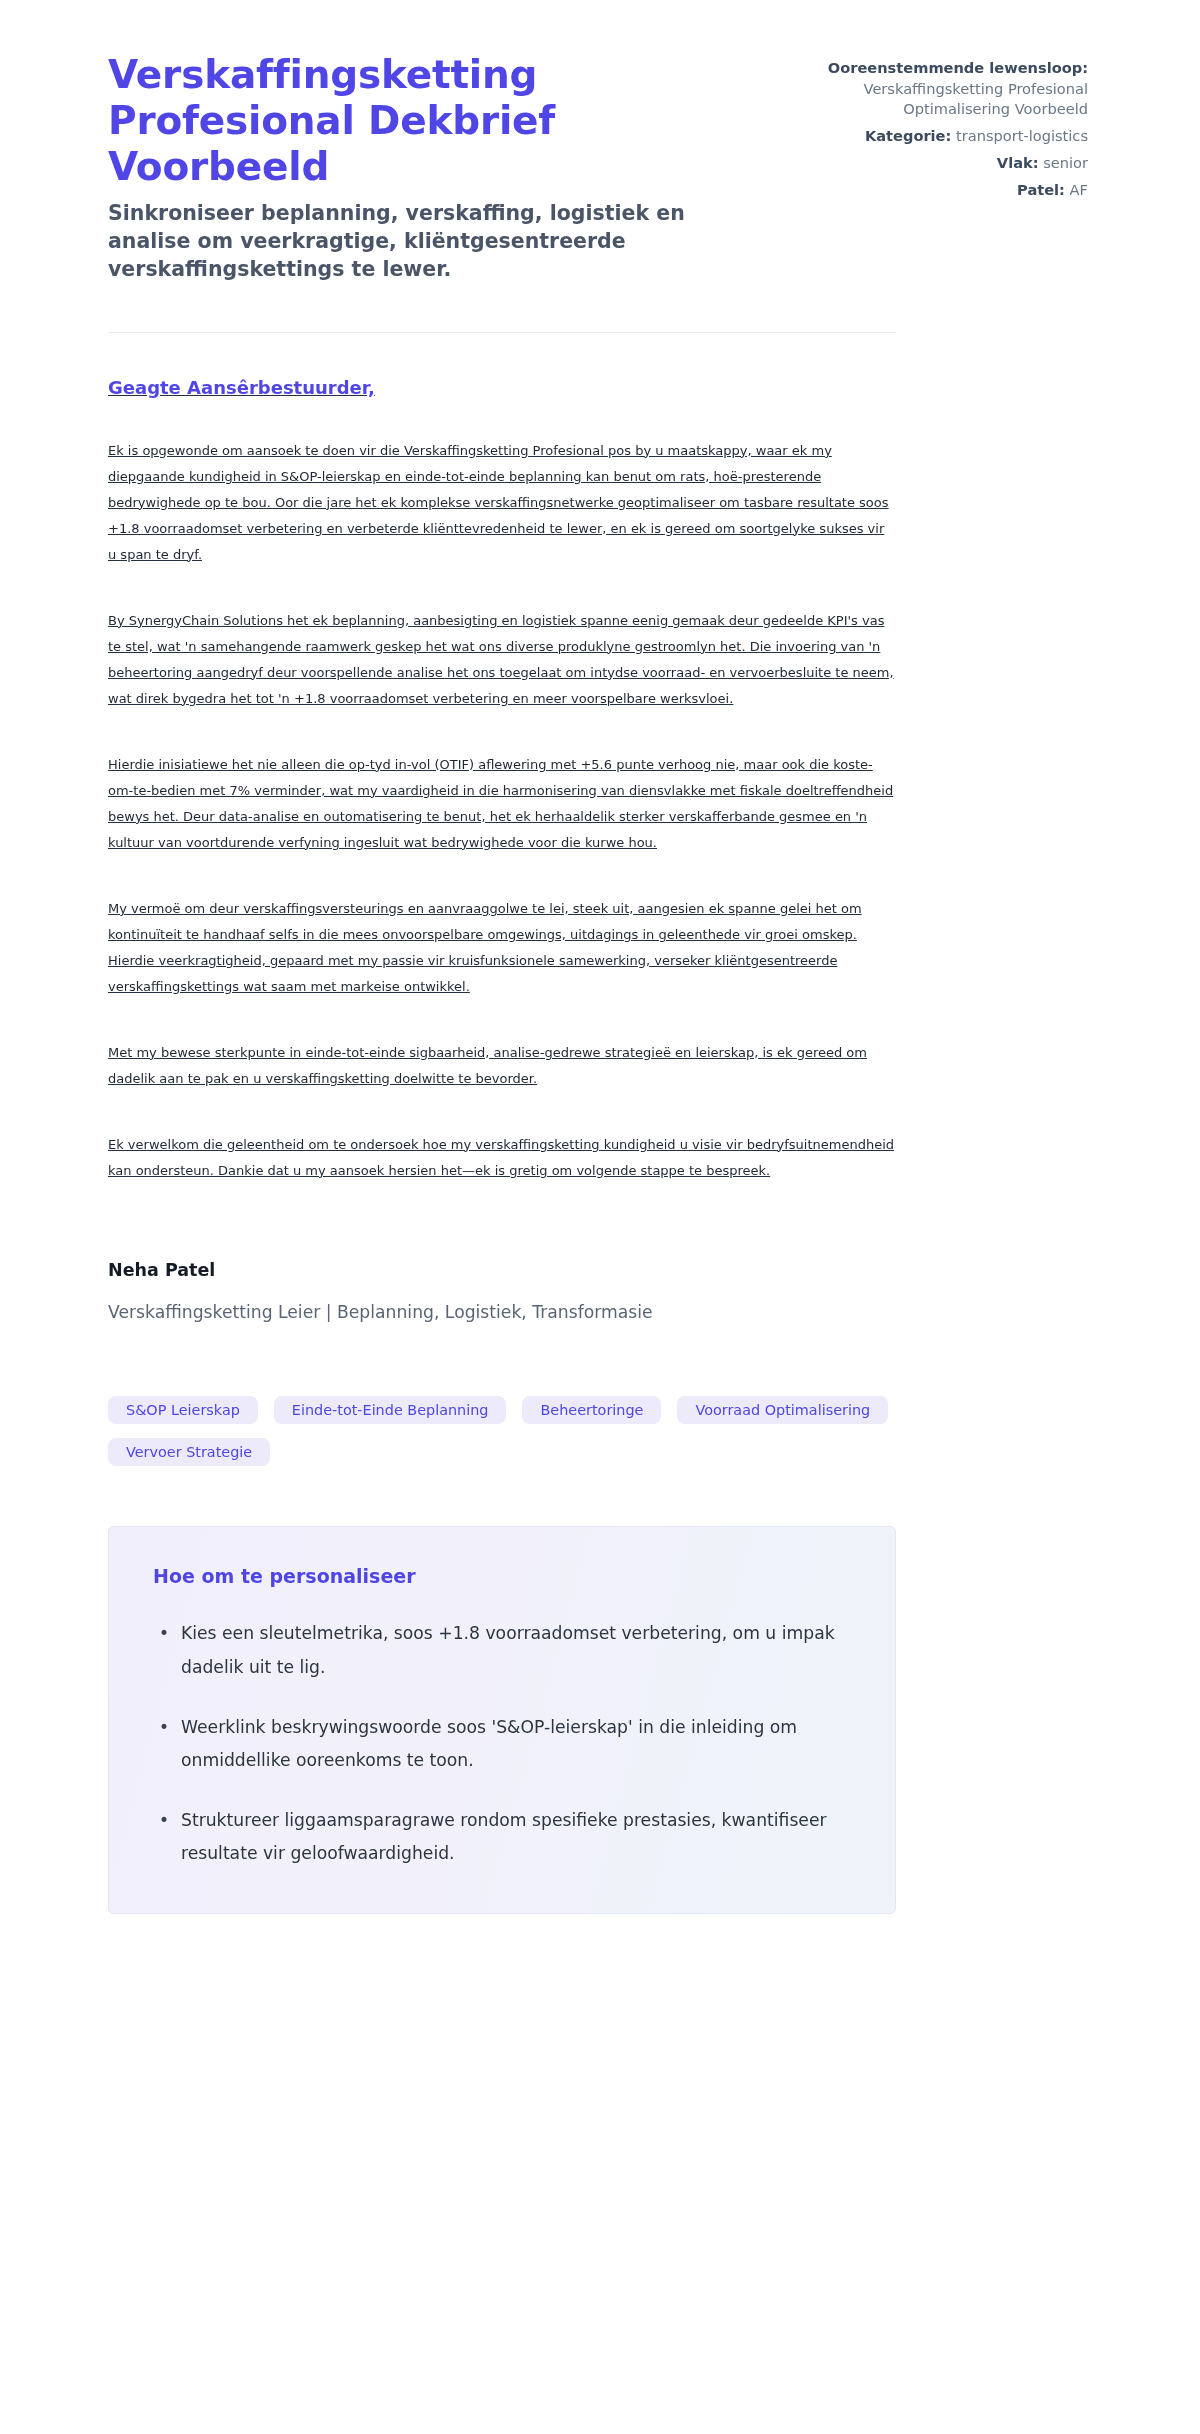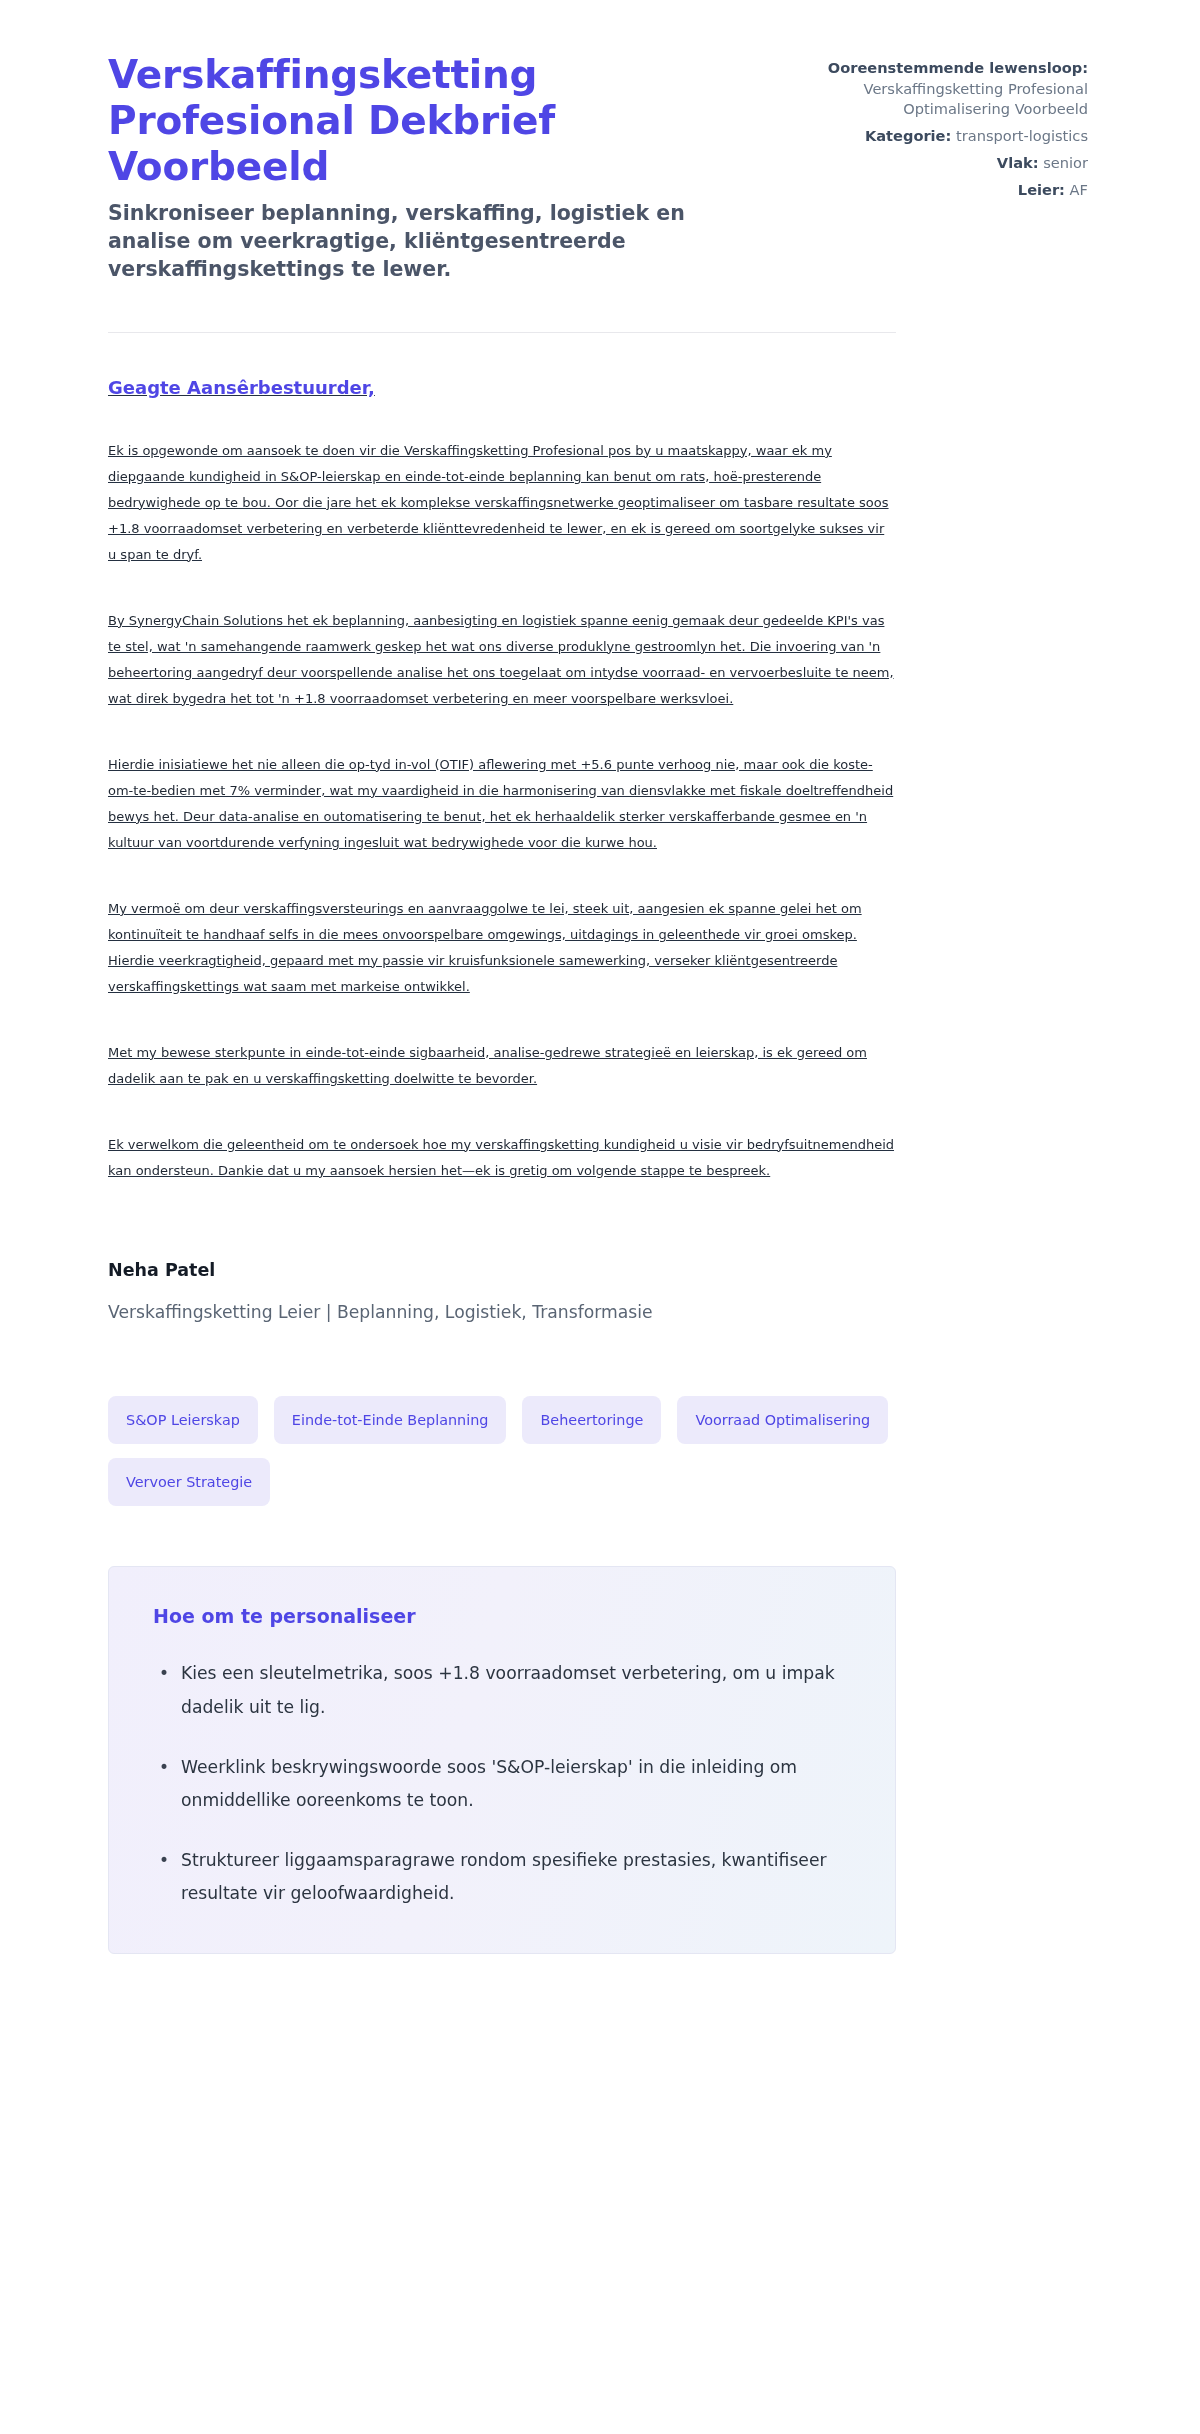--- a/index.html
+++ b/index.html
@@ -178,7 +178,7 @@
         <span class="meta-value">senior</span>
       </div>
       <div class="meta-row">
-        <span class="meta-label">Leier:</span>
+        <span class="meta-label">Patel:</span>
         <span class="meta-value">AF</span>
       </div>
     </div>

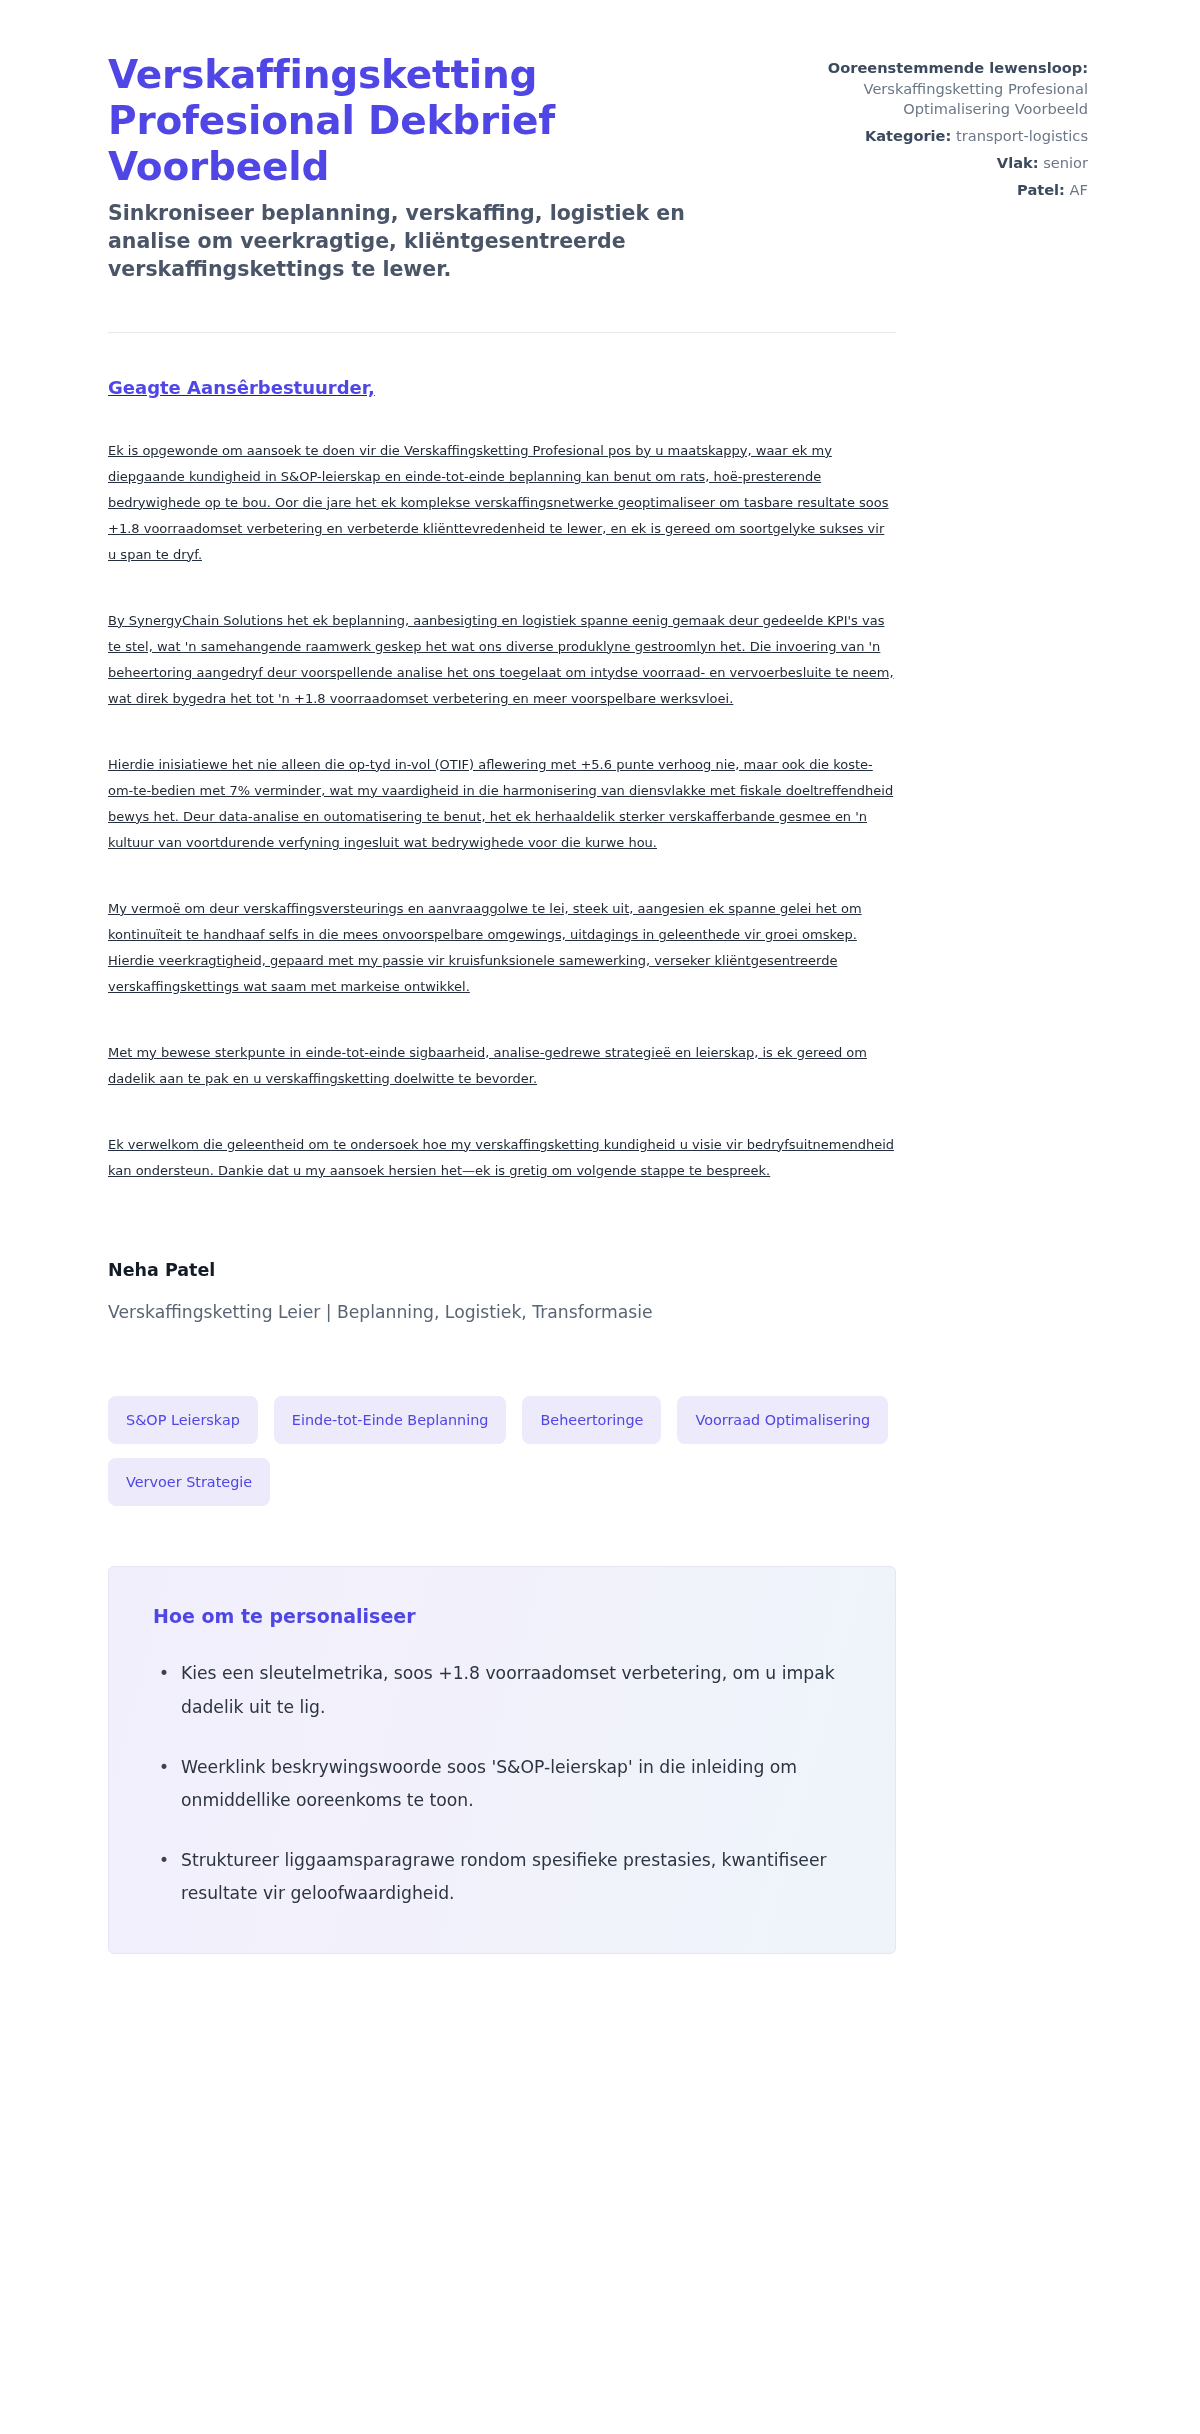--- a/index.html
+++ b/index.html
@@ -109,7 +109,7 @@
     color: #4f46e5;
     font-size: 14.4px;
     line-height: 1;
-    padding: 17px 18px;
+    padding: 7px 18px;
     border-radius: 8px;
     white-space: nowrap;
   }

